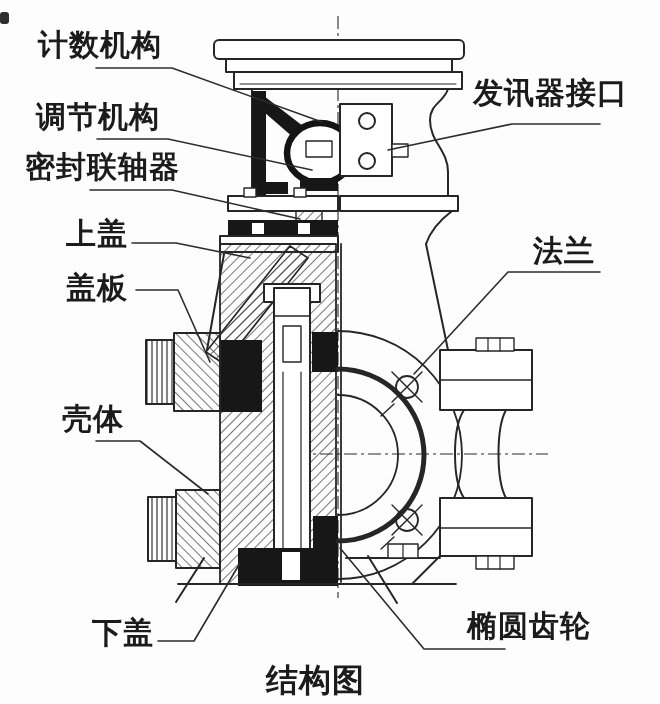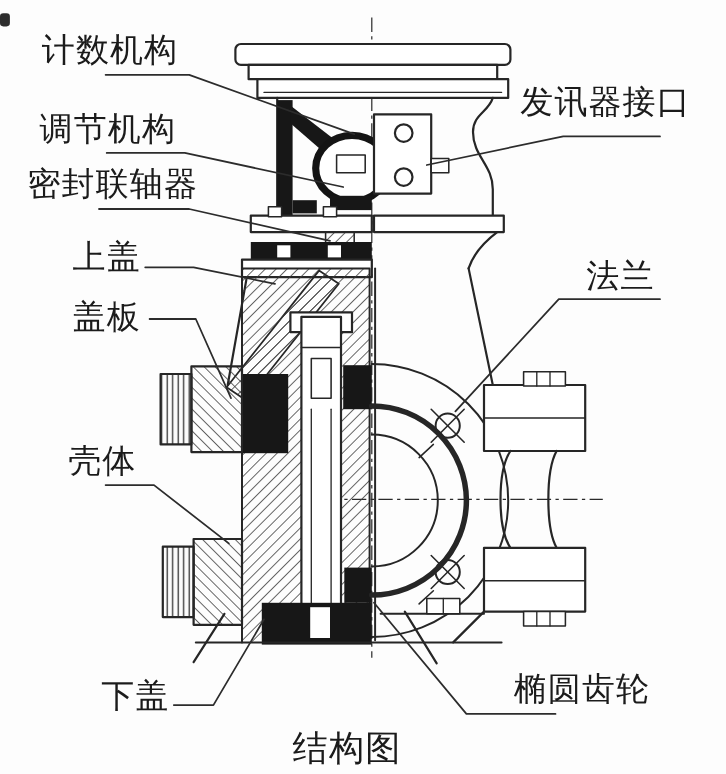--- a/index.html
+++ b/index.html
@@ -9,6 +9,7 @@
     background:#fdfdfd;
     overflow:hidden;
     font-family:"DejaVu Sans", sans-serif;
+    font-weight:bold;
   }
   svg{display:block;}
   text{

